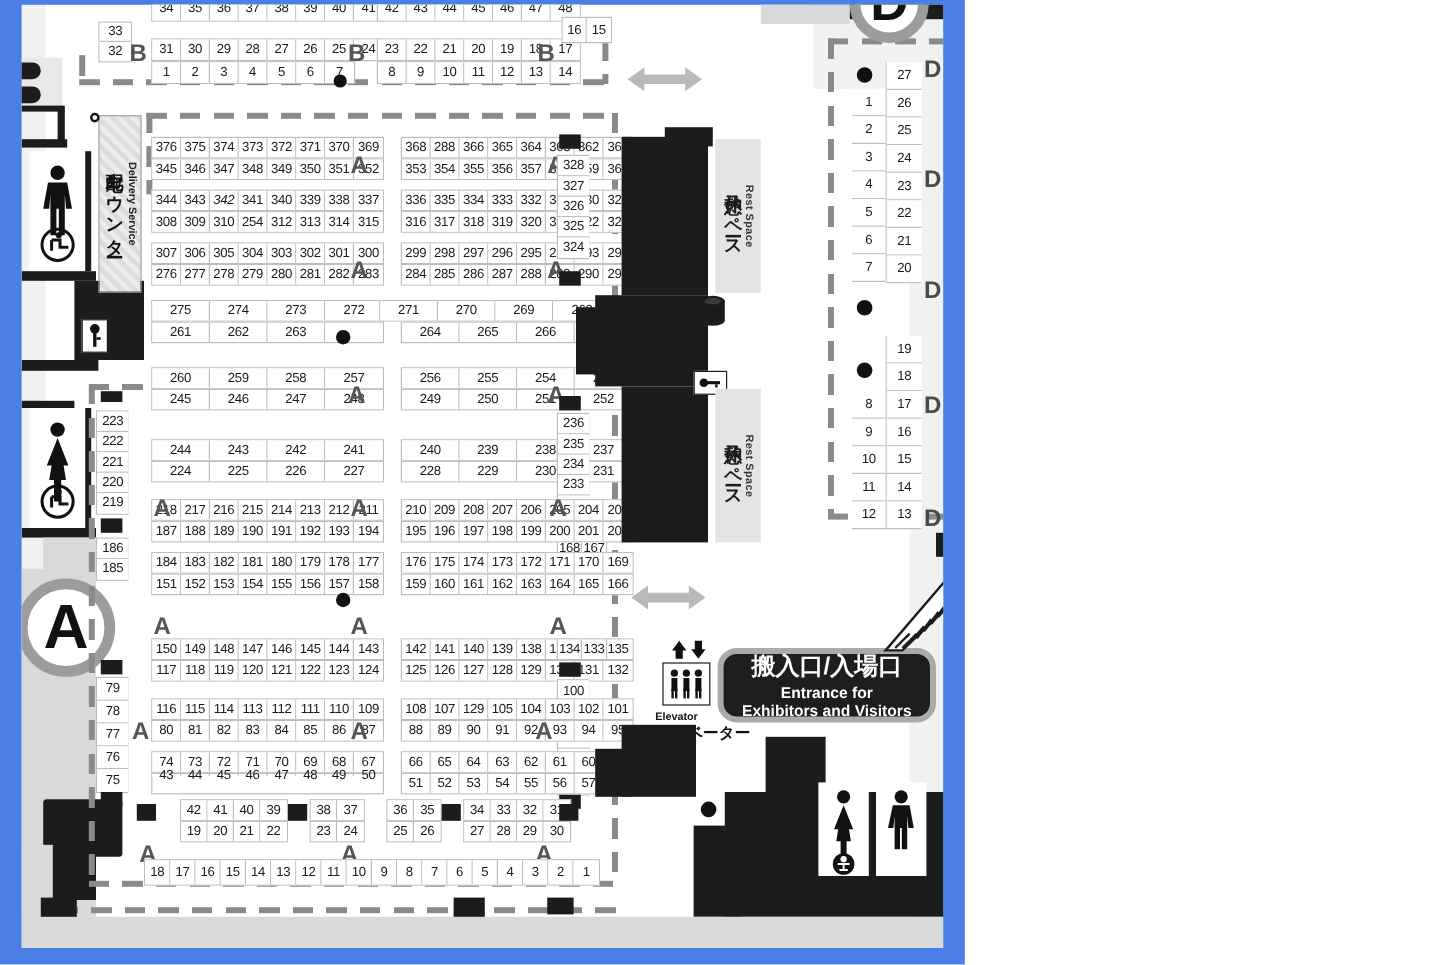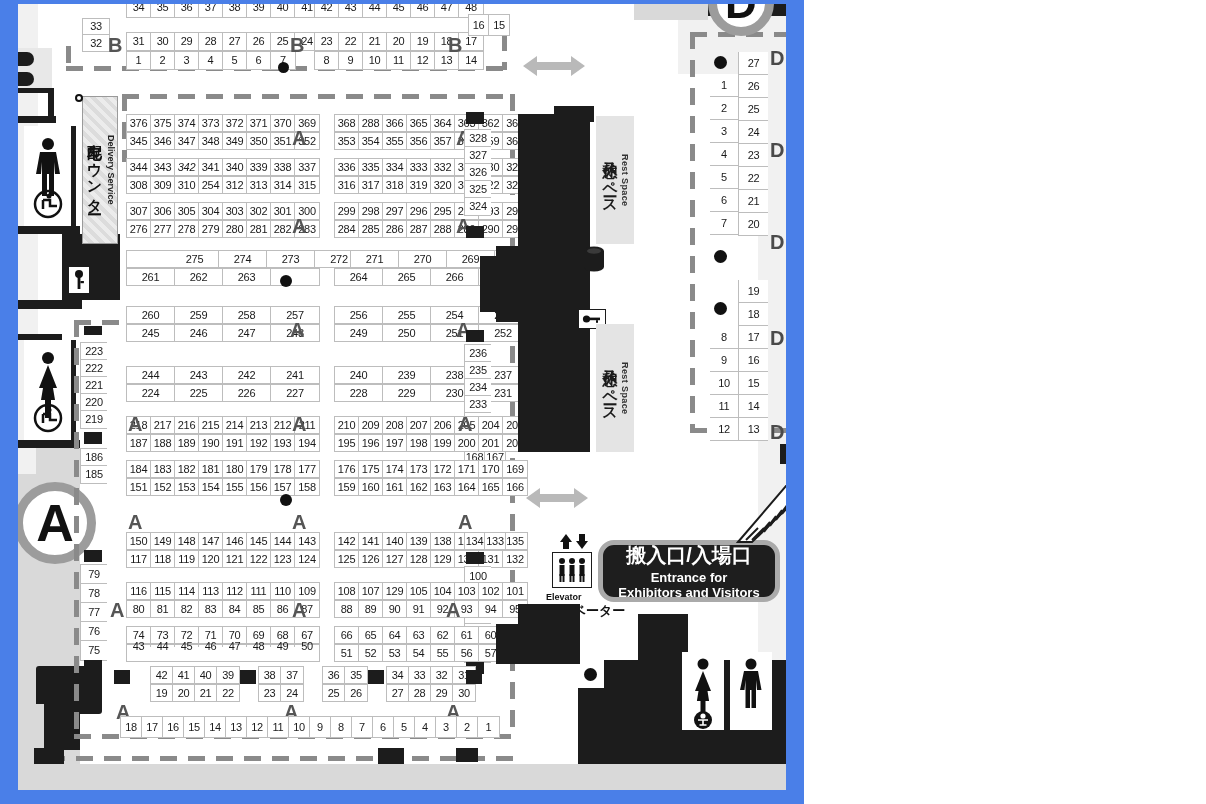--- a/index.html
+++ b/index.html
@@ -477,7 +477,7 @@
         </div>
       <div class="sq" style="left:448px;top:222px;width:18px;height:12px;"></div>
 
-      <div class="booth-row" id="r4LT" style="left:108px;top:246px;height:18px;padding-left:44px;">
+      <div class="booth-row" id="r4LT" style="left:108px;top:246px;height:18px;">
           <div class="cell" style="width: 48px;">275</div>
           <div class="cell" style="width: 48px;">274</div>
           <div class="cell" style="width: 48px;">273</div>

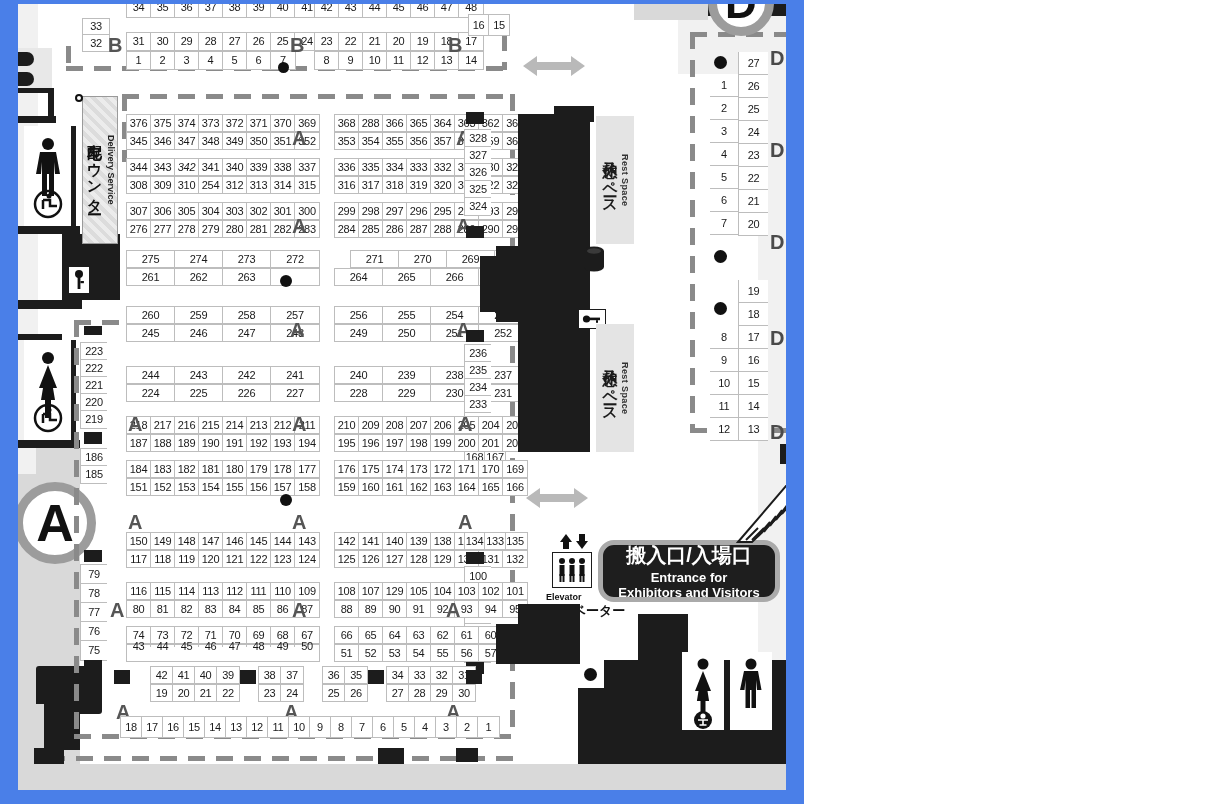--- a/index.html
+++ b/index.html
@@ -489,7 +489,7 @@
           <div class="cell" style="width: 48px;">263</div>
           <div class="cell empty" style="width: 48px;"></div>
         </div>
-      <div class="booth-row" id="r4RT" style="left:332px;top:246px;height:18px;">
+      <div class="booth-row" id="r4RT" style="left:298px;top:246px;height:18px;">
           <div class="cell" style="width: 48px;">271</div>
           <div class="cell" style="width: 48px;">270</div>
           <div class="cell" style="width: 48px;">269</div>

